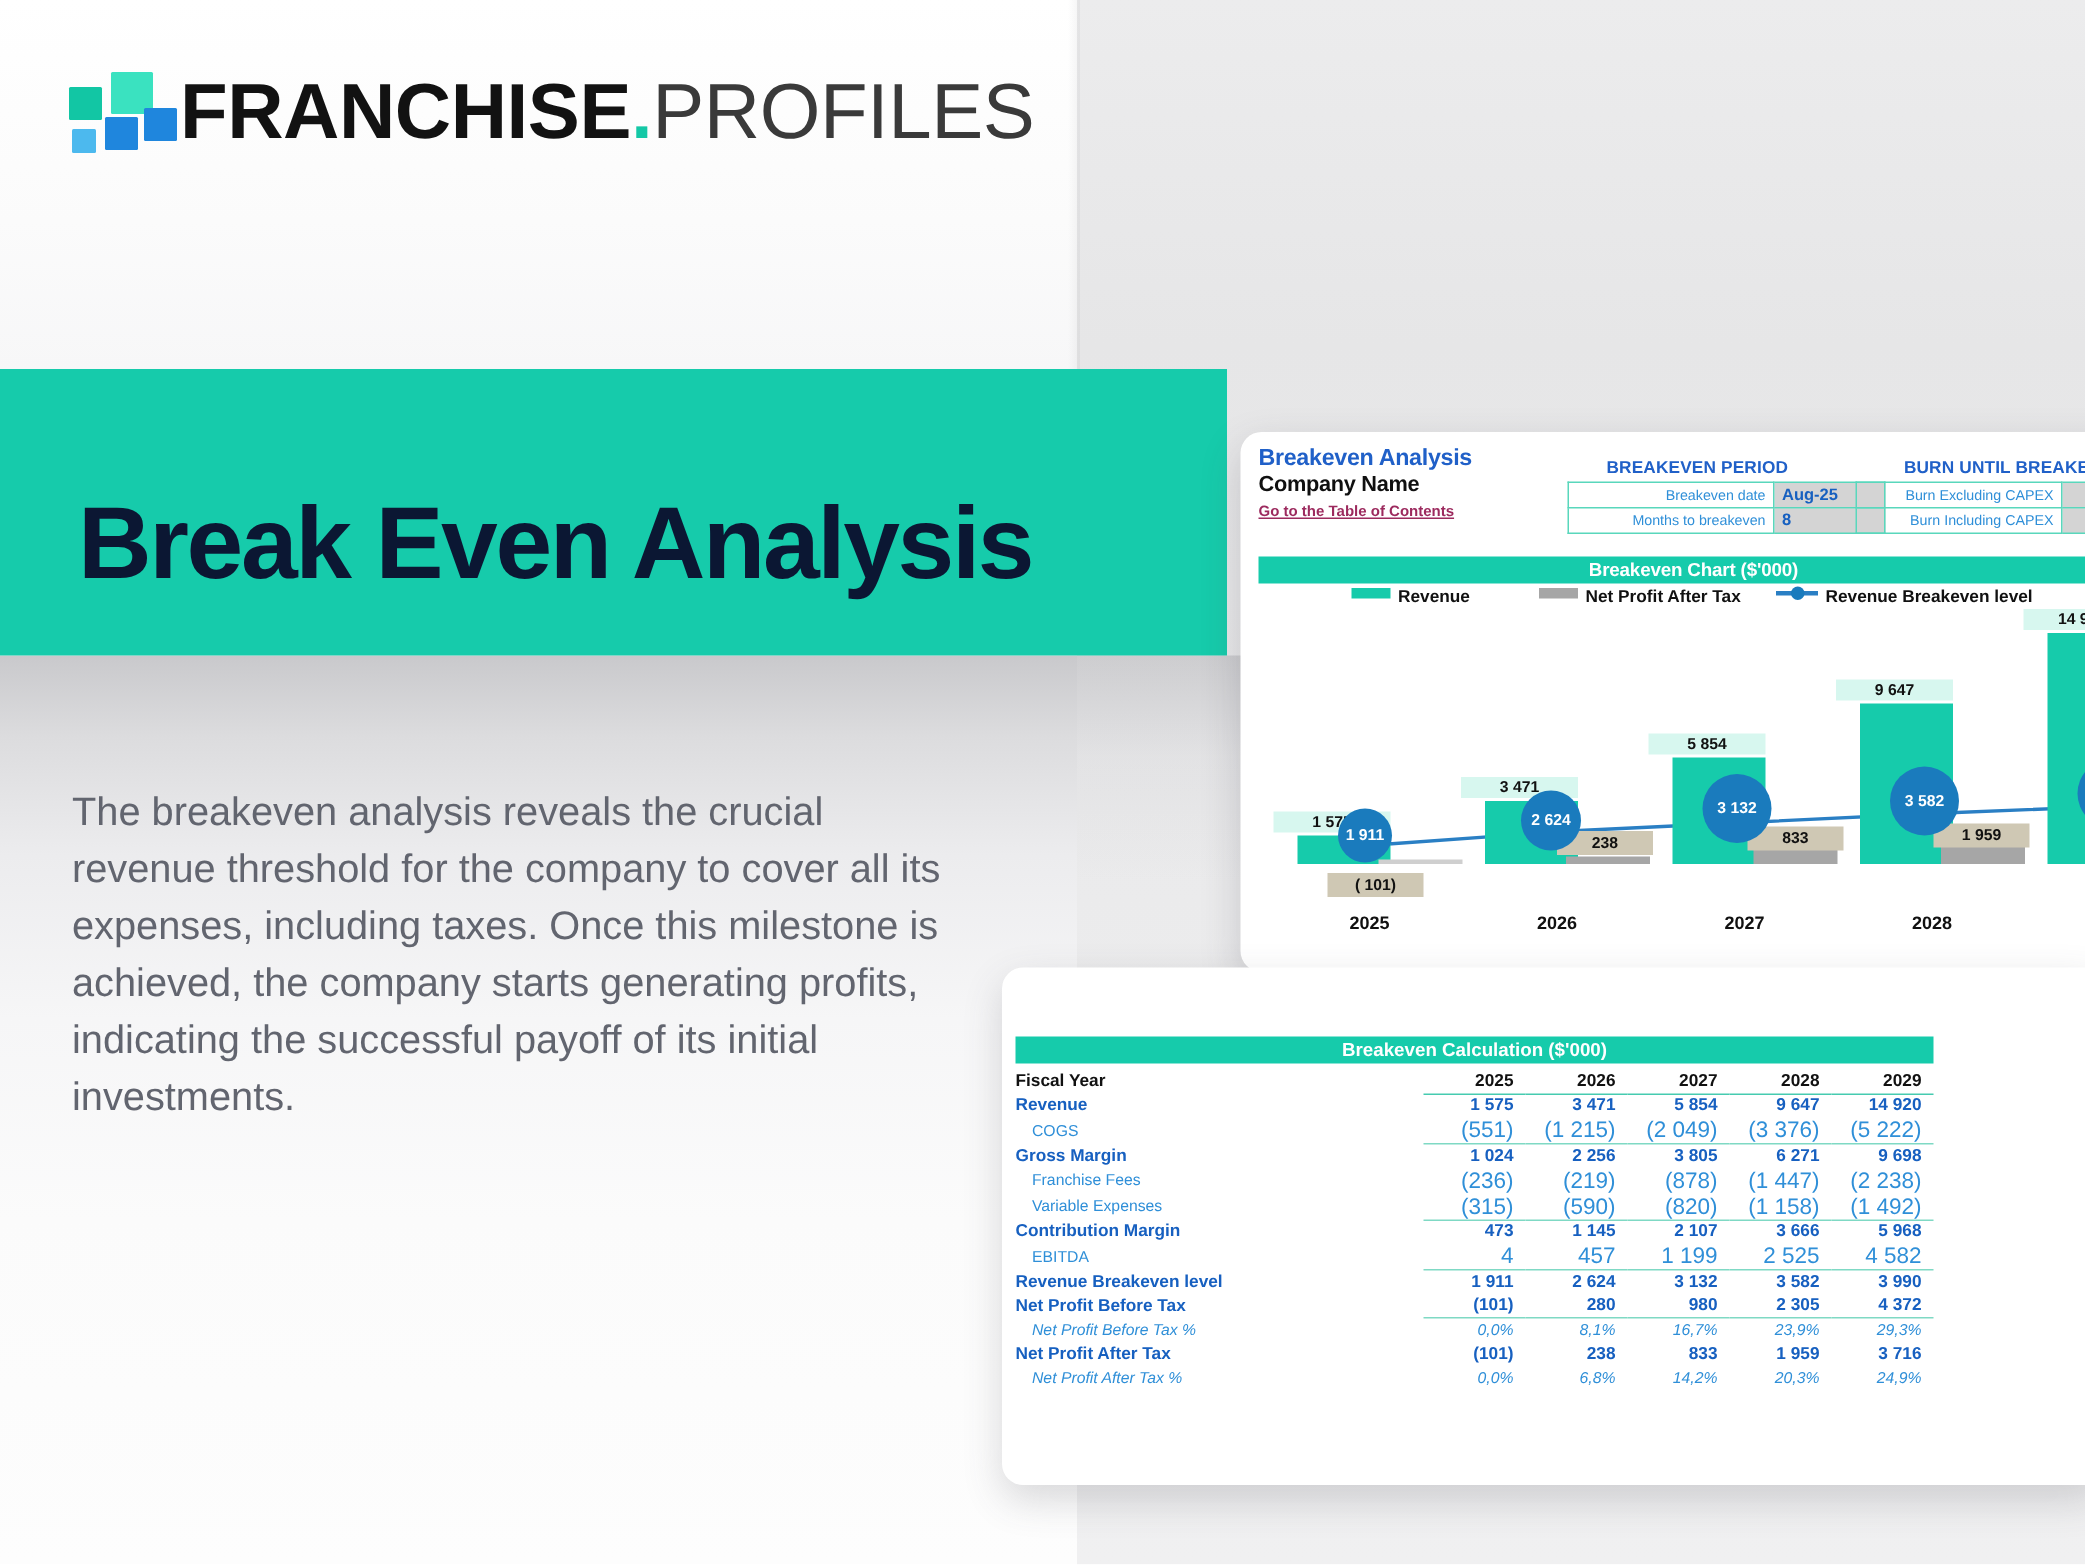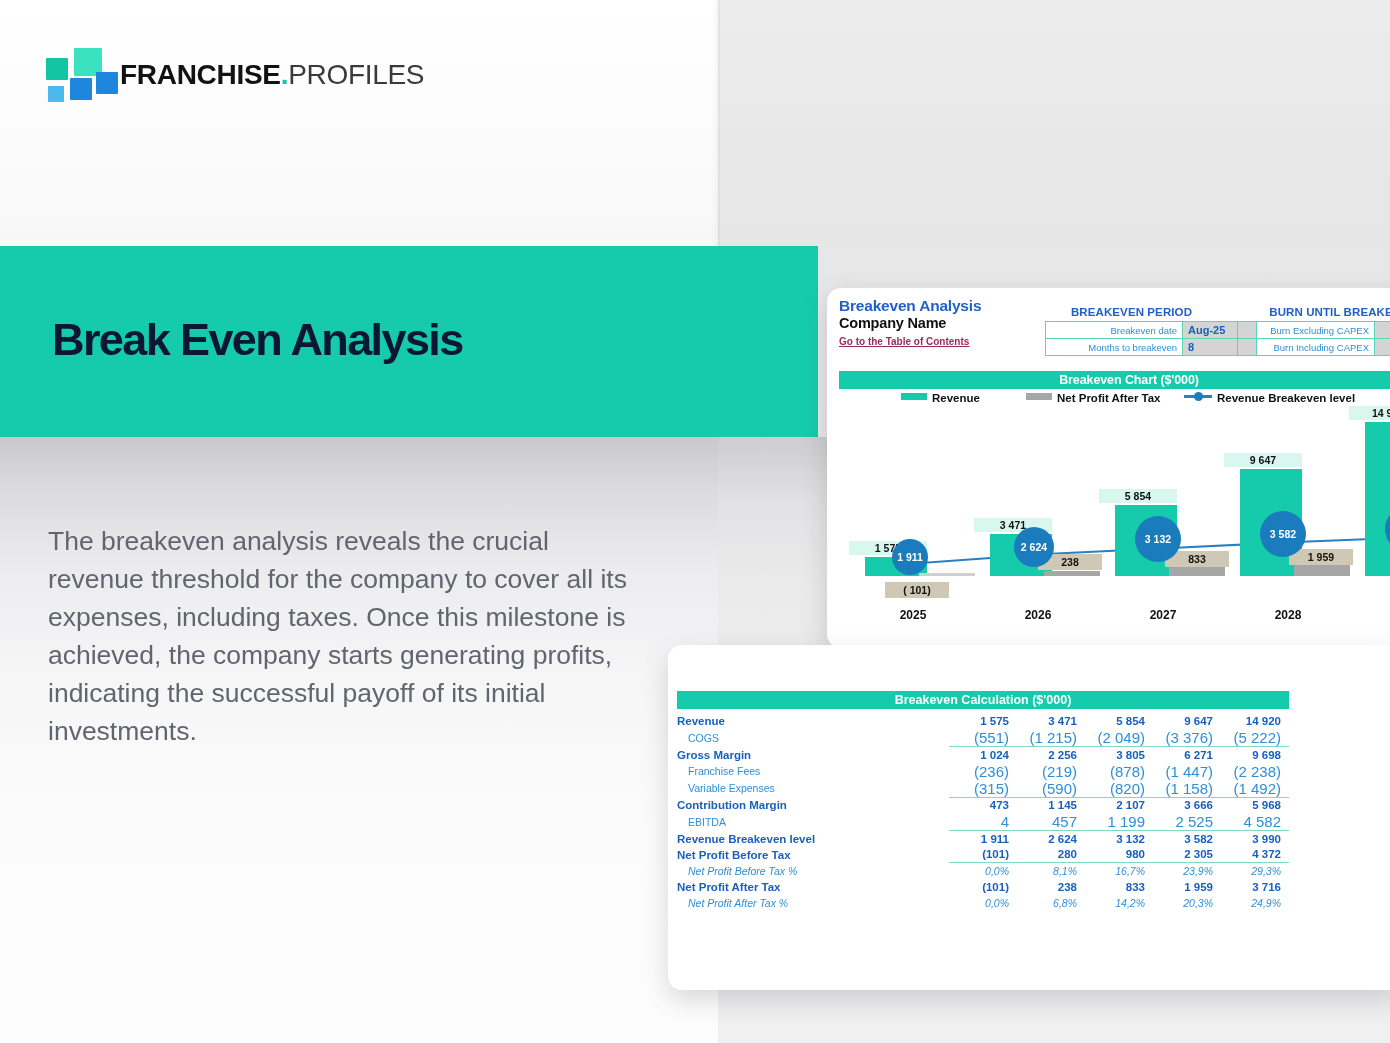--- a/index.html
+++ b/index.html
@@ -44,7 +44,7 @@
   .lm5 { left: 2px;  top: 38px; width: 16px; height: 16px; background: #4cb9ee; }
   .logo-text {
     position: absolute; left: 74px; top: 0px;
-    font-size: 28px; letter-spacing: -0.3px; line-height: 62px; white-space: nowrap;
+    font-size: 52px; letter-spacing: -0.3px; line-height: 62px; white-space: nowrap;
   }
   .logo-bold { font-weight: 700; color: #121212; }
   .logo-dot  { font-weight: 700; color: #14c8a6; }

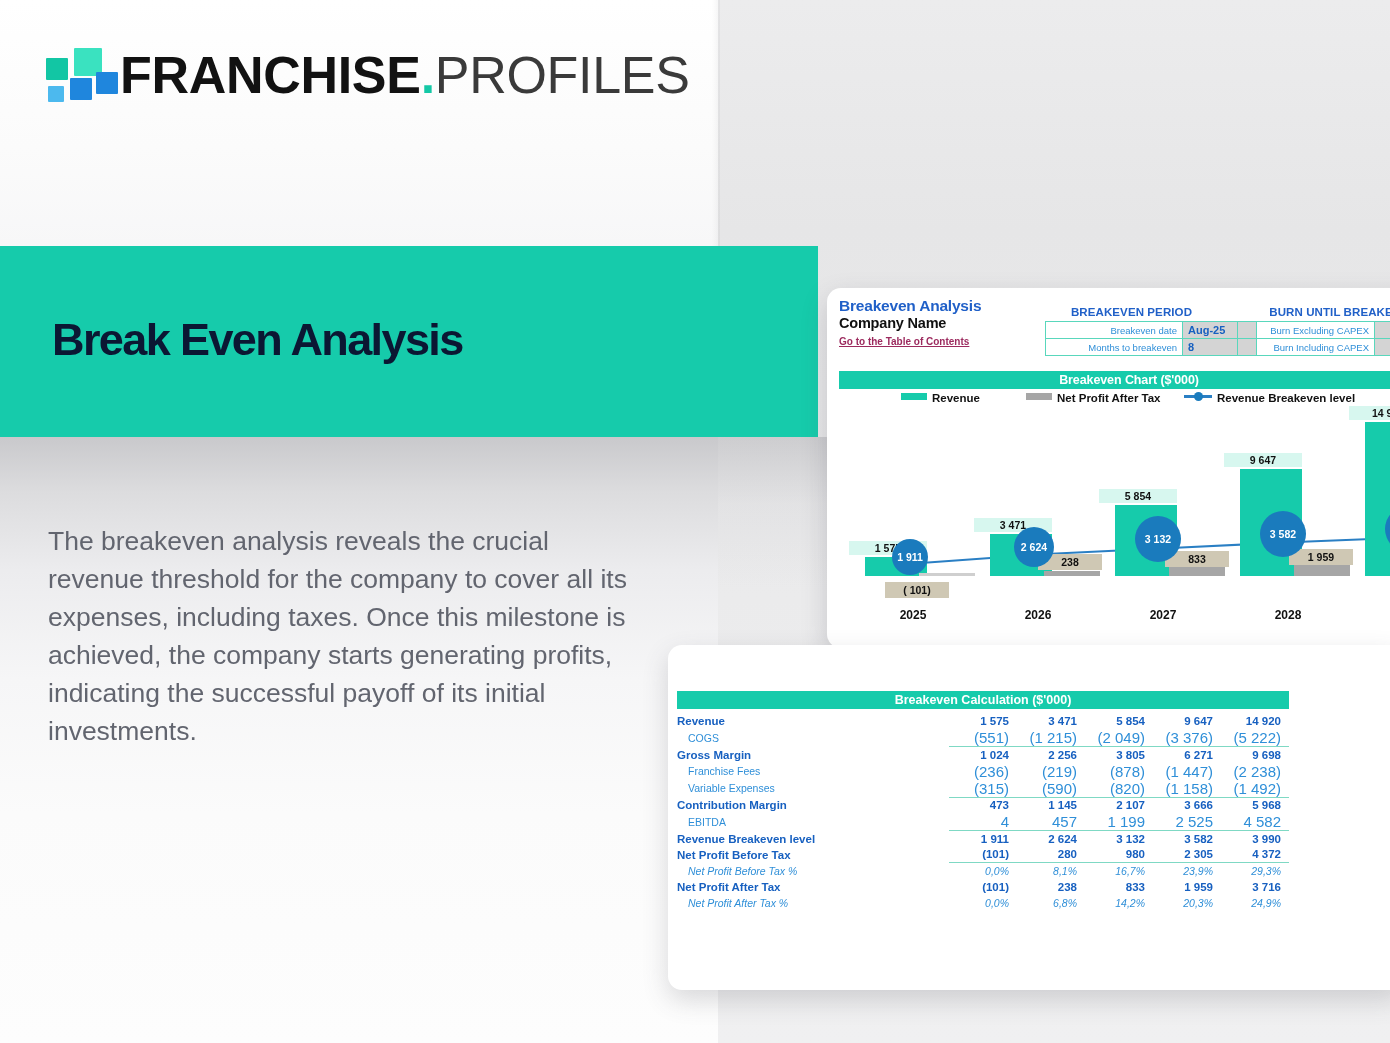--- a/index.html
+++ b/index.html
@@ -56,8 +56,8 @@
     background: #16cbab;
   }
   .hero-title {
-    position: absolute; left: 52px; top: 294px;
-    font-size: 45px; font-weight: 700; letter-spacing: -1.6px;
+    position: absolute; left: 52px; top: 316px;
+    font-size: 68px; font-weight: 700; letter-spacing: -1.6px;
     color: #0b1733; line-height: 92px; white-space: nowrap;
   }
 

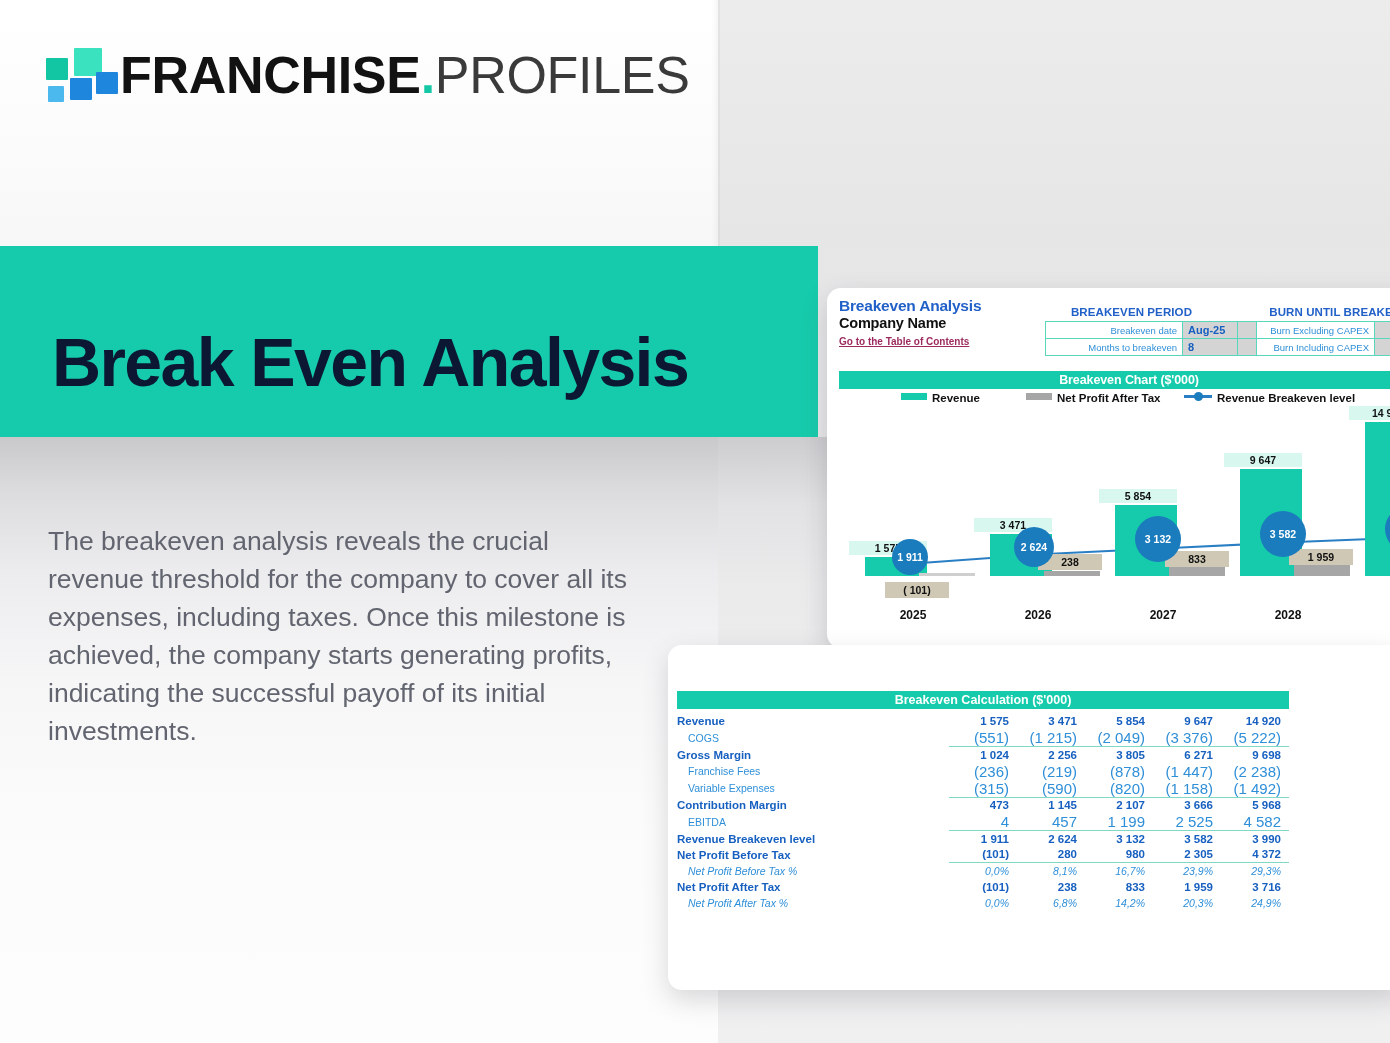--- a/index.html
+++ b/index.html
@@ -314,6 +314,14 @@
     <div class="tc-banner">Breakeven Calculation ($'000)</div>
     <table class="tc-table">
       <tbody>
+          <tr class="r-head">
+        <td class="lbl">Fiscal Year</td>
+        <td class="num">2025</td>
+        <td class="num">2026</td>
+        <td class="num">2027</td>
+        <td class="num">2028</td>
+        <td class="num">2029</td>
+      </tr>
       <tr class="r-major">
         <td class="lbl">Revenue</td>
         <td class="num">1 575</td>

